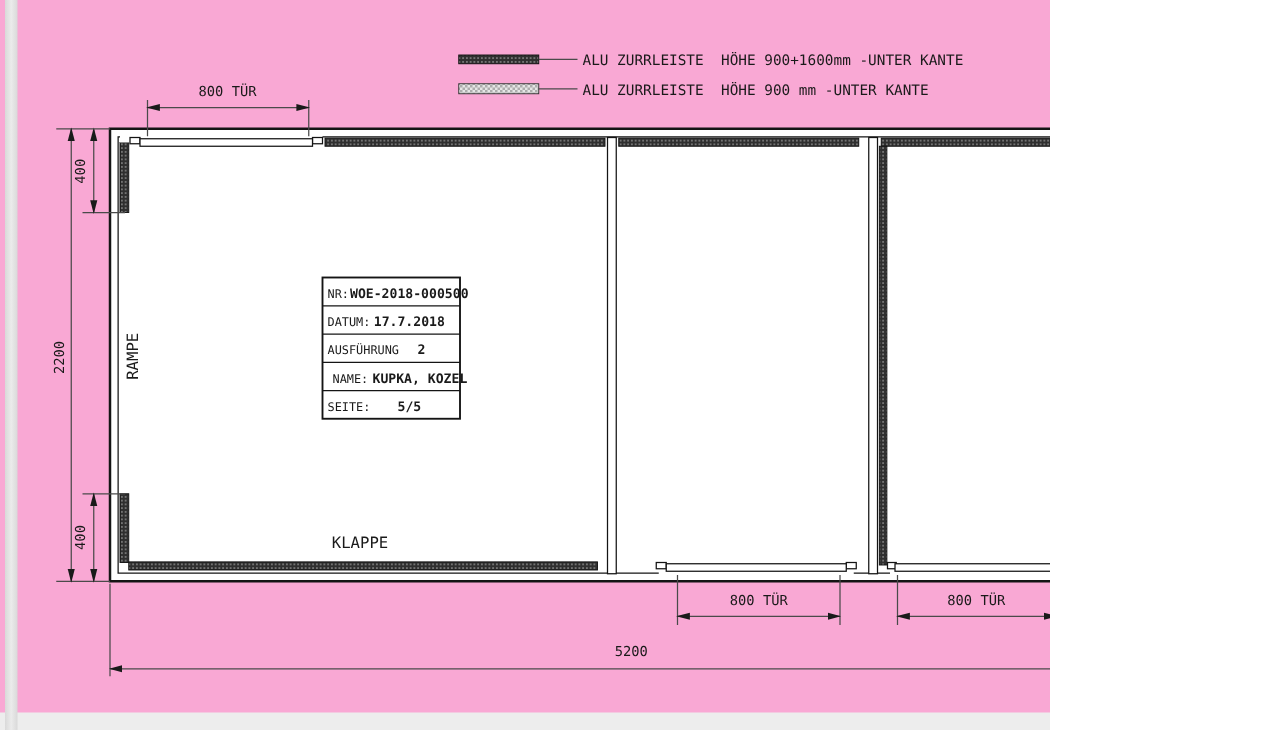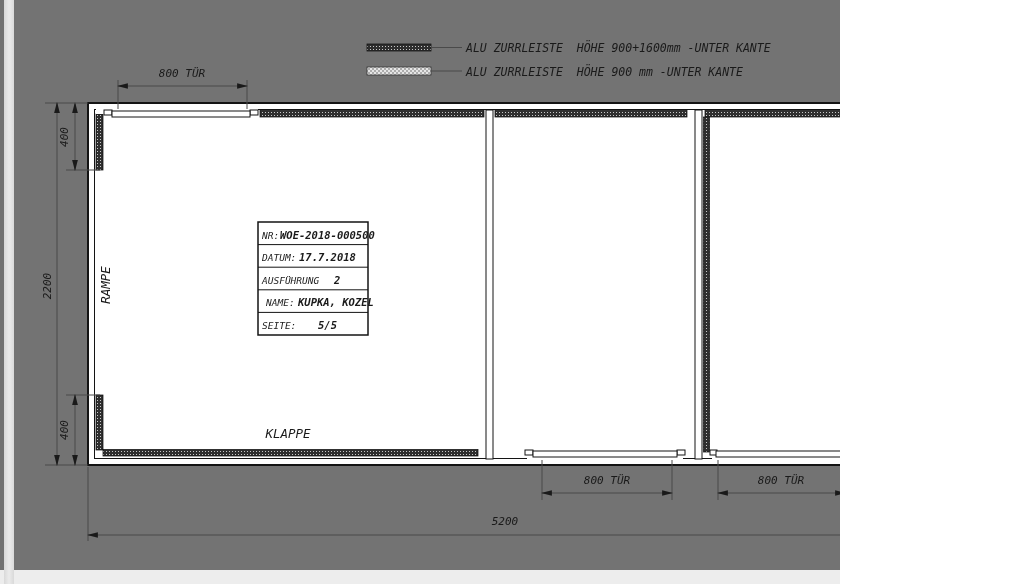--- a/index.html
+++ b/index.html
@@ -3,8 +3,8 @@
 <meta charset="utf-8">
 <style>
   html,body{margin:0;padding:0;background:#fff;}
-  #stage{position:relative;width:840px;height:584px;background:#737373;overflow:hidden;
-         font-family:"DejaVu Sans Mono","Liberation Mono",monospace;font-style:italic;}
+  #stage{position:relative;width:840px;height:584px;background:#f9a8d4;overflow:hidden;
+         font-family:"DejaVu Sans Mono","Liberation Mono",monospace;}
   #left-scroll{position:absolute;left:4px;top:0;width:10px;height:584px;
                background:linear-gradient(to right,#d9d9d9,#ebebeb 50%,#d9d9d9);}
   #bottom-band{position:absolute;left:0;top:570px;width:1024px;height:14px;background:#ededed;}

